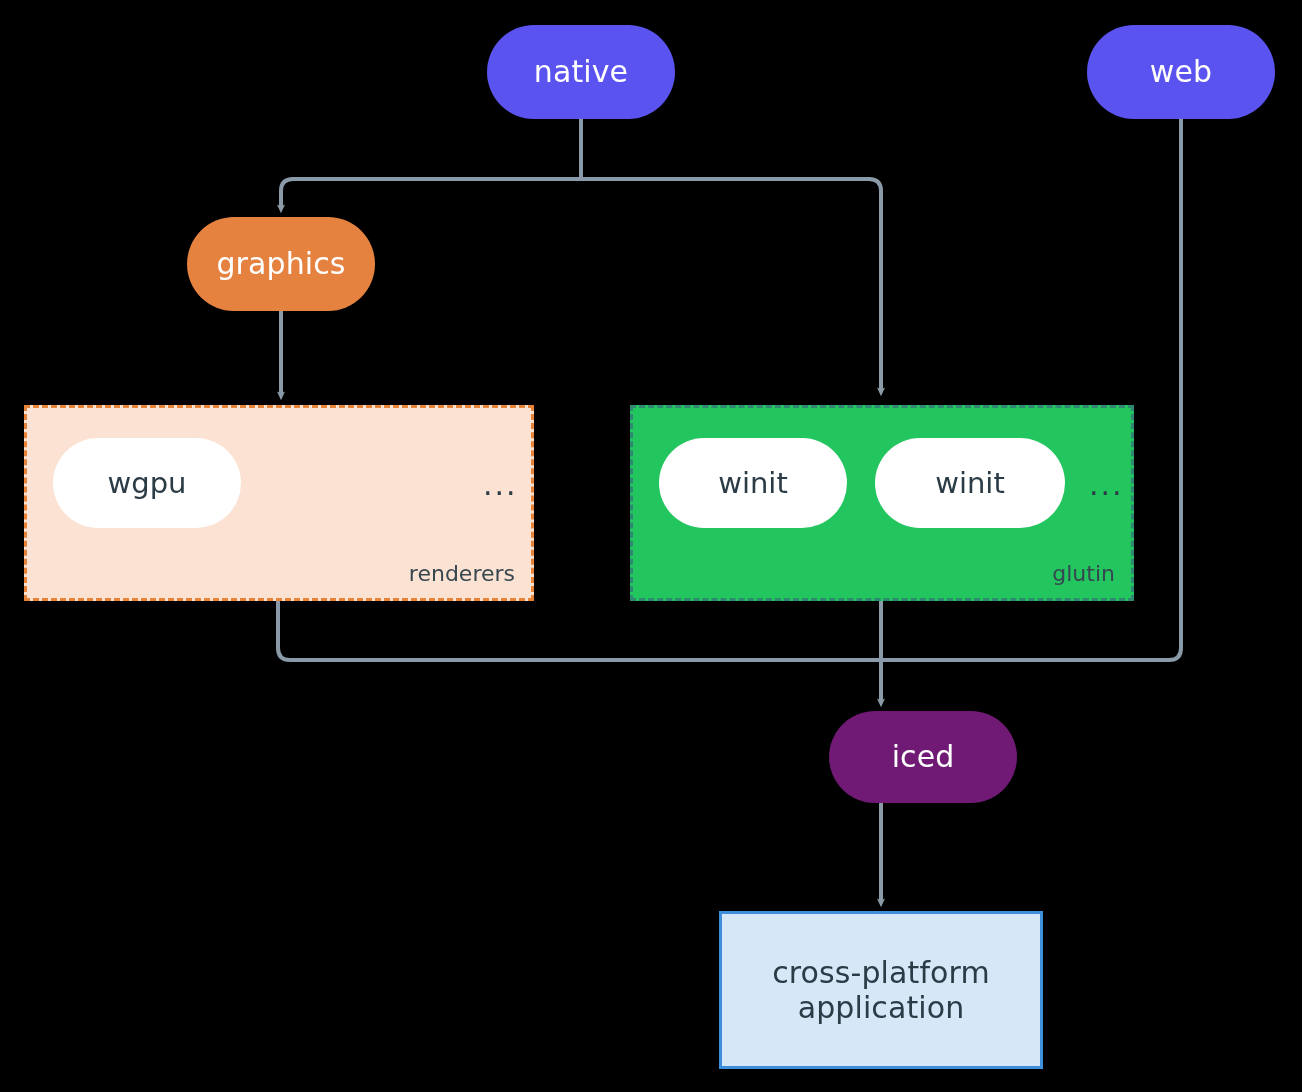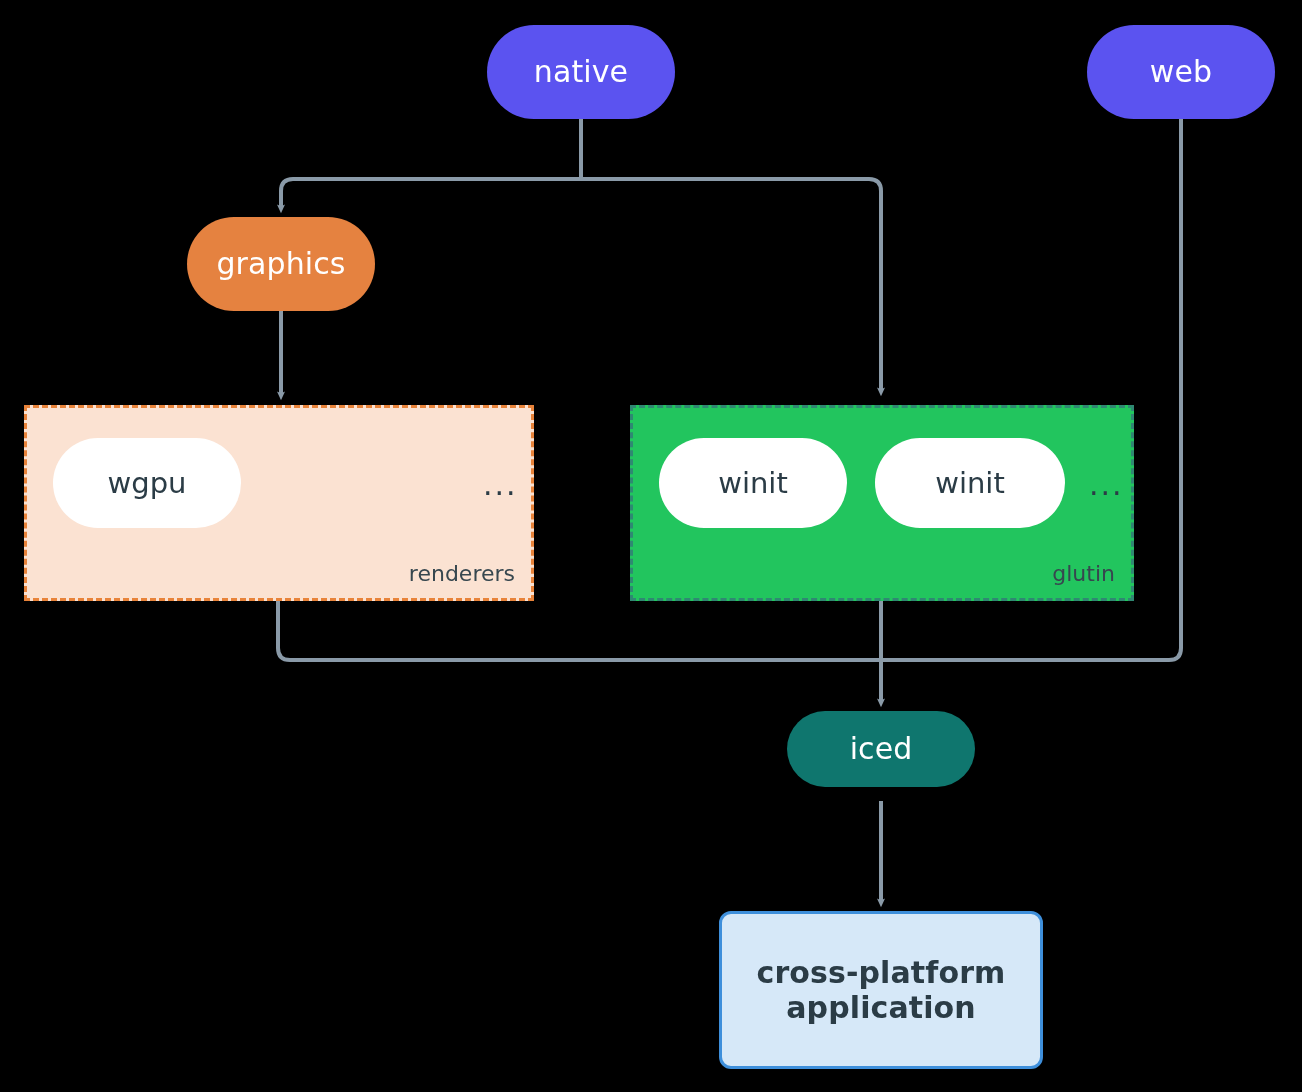--- a/index.html
+++ b/index.html
@@ -144,7 +144,7 @@
     <span class="group-label">glutin</span>
   </div>
 
-  <div class="node pill stage-node" id="node-iced" style="left: 787px; top: 711px; width: 188px; height: 76px; background: #0f766e; color: rgb(255, 255, 255);">
+  <div class="node pill stage-node" id="node-iced" style="left: 829px; top: 711px; width: 188px; height: 92px; background: #701a75; color: rgb(255, 255, 255);">
     <span class="node-label">iced</span>
   </div>
 

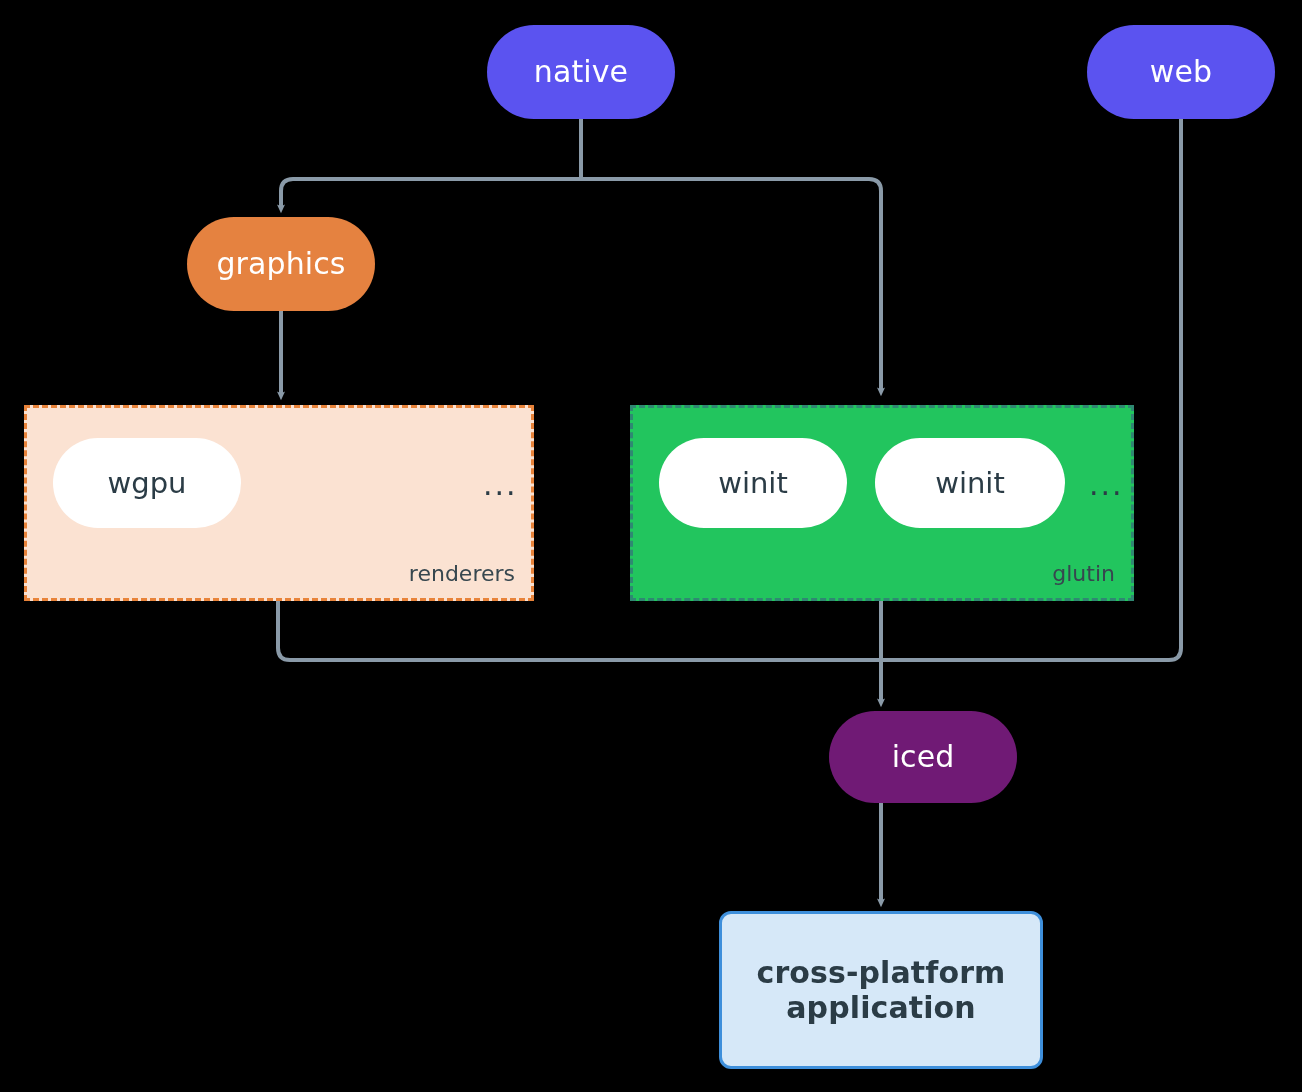--- a/index.html
+++ b/index.html
@@ -74,9 +74,8 @@
   .rect-node {
     border-style: solid;
     border-width: 3px;
-    border-radius: 12px;
+    border-radius: 0;
     color: #2b3c46;
-    font-weight: bold;
   }
 </style>
 </head>

